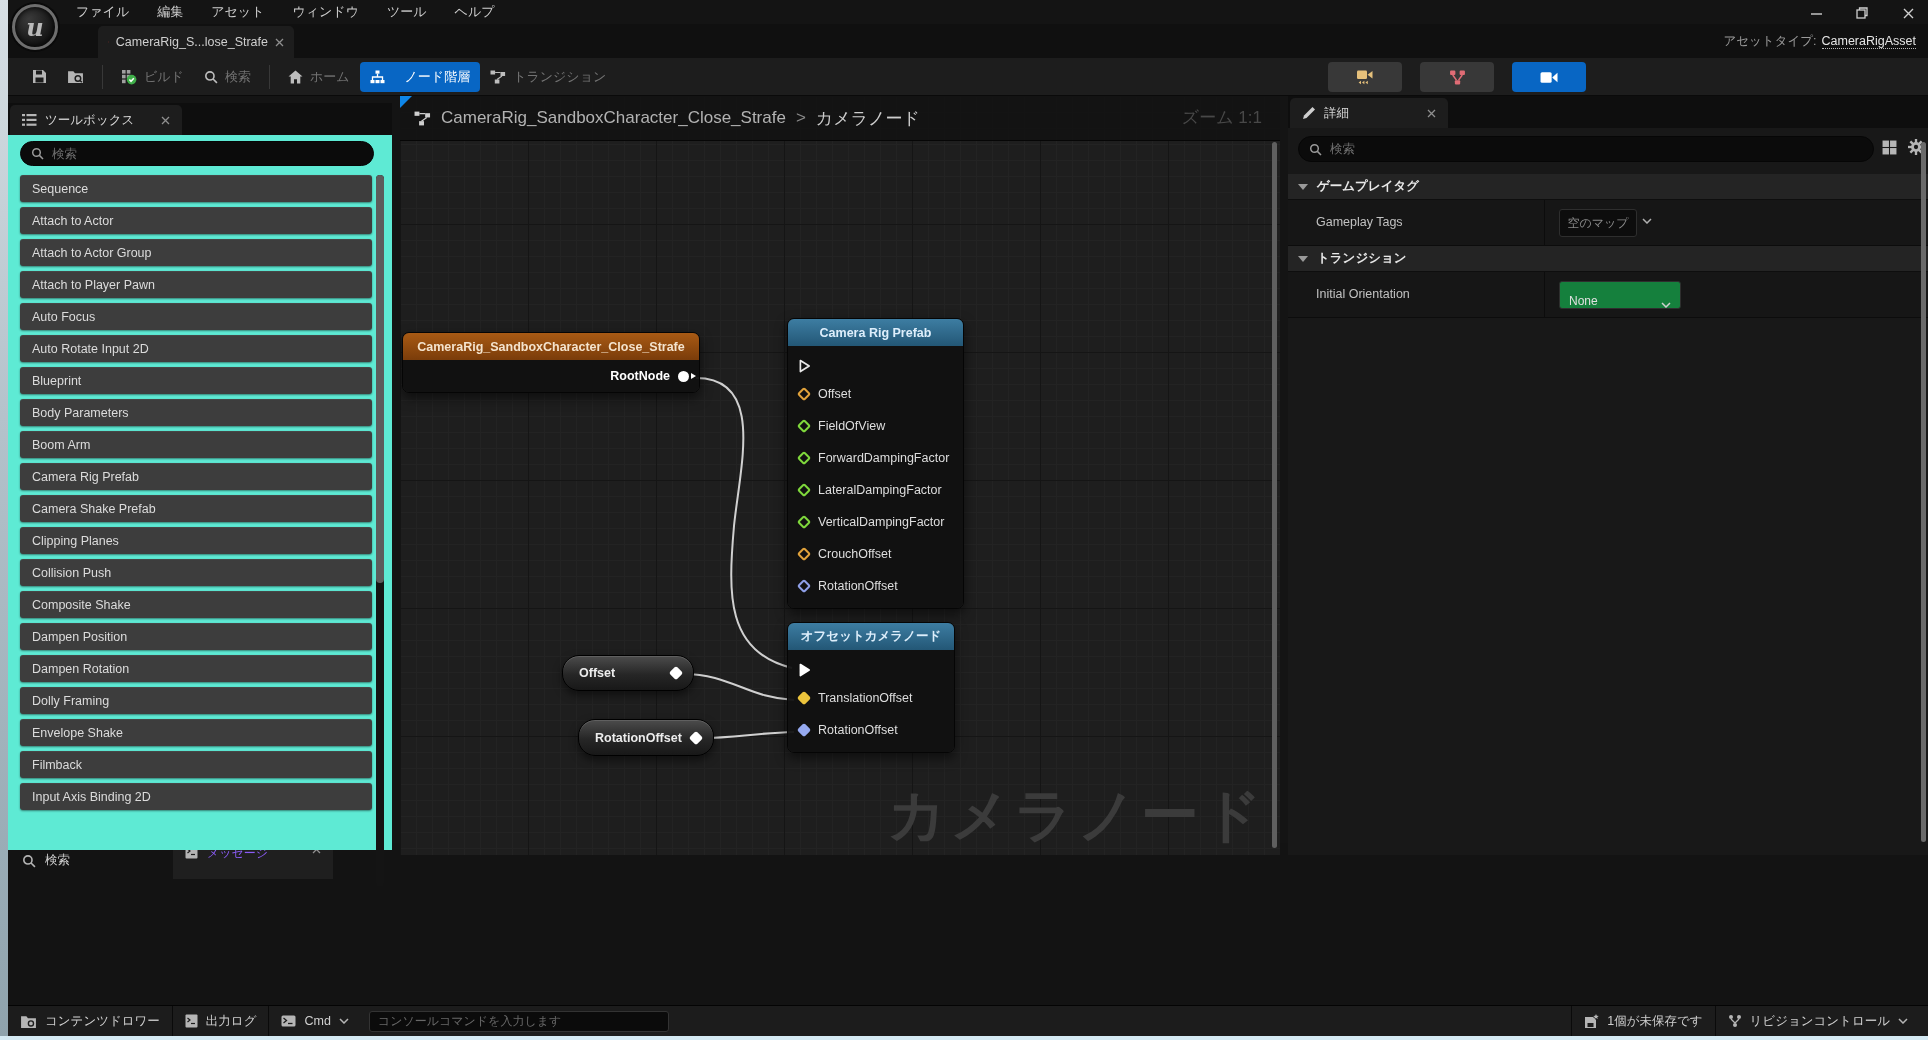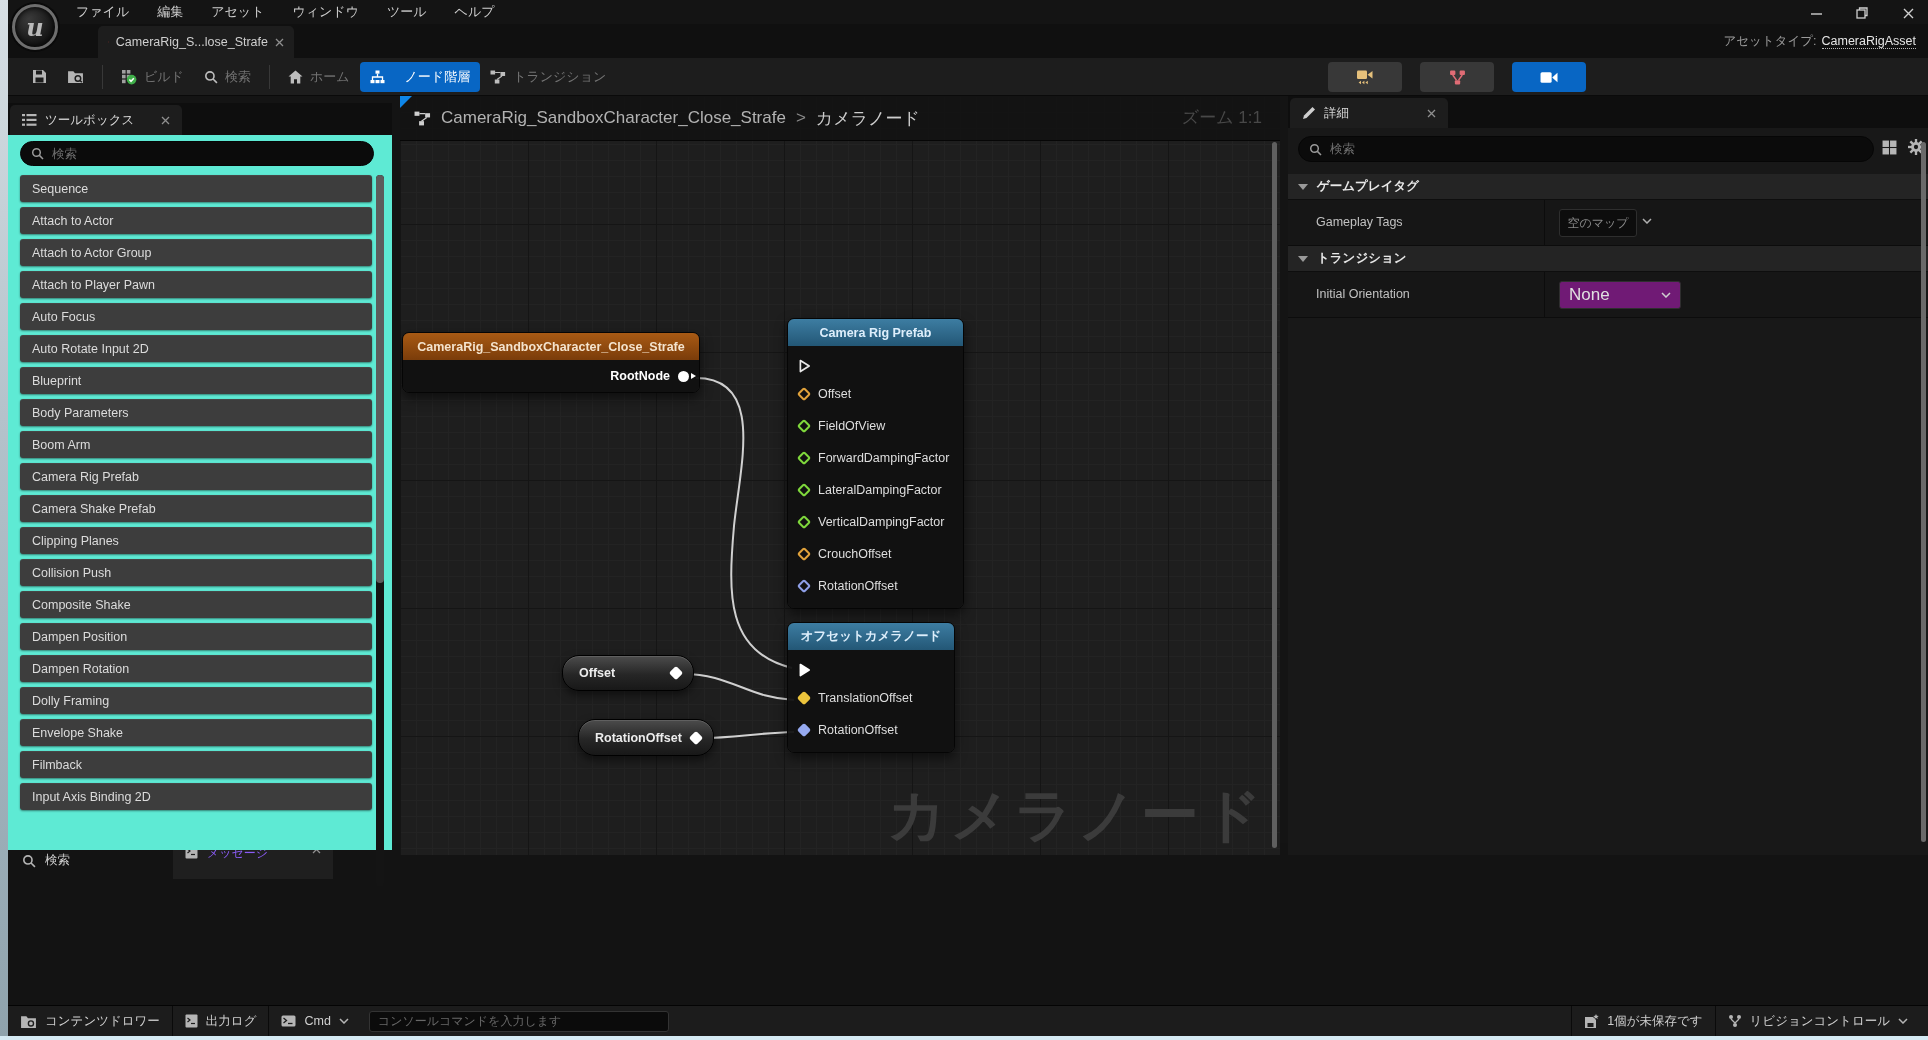--- a/index.html
+++ b/index.html
@@ -123,8 +123,8 @@
   .tagbtn { position:absolute; left:271px; top:9px; width:78px; height:28px; background:#0d0d0d; border:1px solid #2e2e2e;
     border-radius:3px; color:#8a8a8a; font-size:12px; display:flex; align-items:center; justify-content:center; }
   .tagchev { position:absolute; left:354px; top:18px; color:#b0b0b0; }
-  .ddown { position:absolute; left:271px; top:9px; width:122px; height:28px; background:#701a75; border:1px solid #2e2e2e;
-    border-radius:3px; color:#e0e0e0; font-size:17px; display:flex; align-items:center; justify-content:space-between;
+  .ddown { position:absolute; left:271px; top:9px; width:122px; height:28px; background:#15803d; border:1px solid #2e2e2e;
+    border-radius:3px; color:#e0e0e0; font-size:12px; display:flex; align-items:flex-end; justify-content:space-between;
     padding:0 9px; }
   .details-scroll { position:absolute; right:2px; top:46px; width:5px; height:760px; background:#6a6a6a; border-radius:3px; z-index:7; }
 

